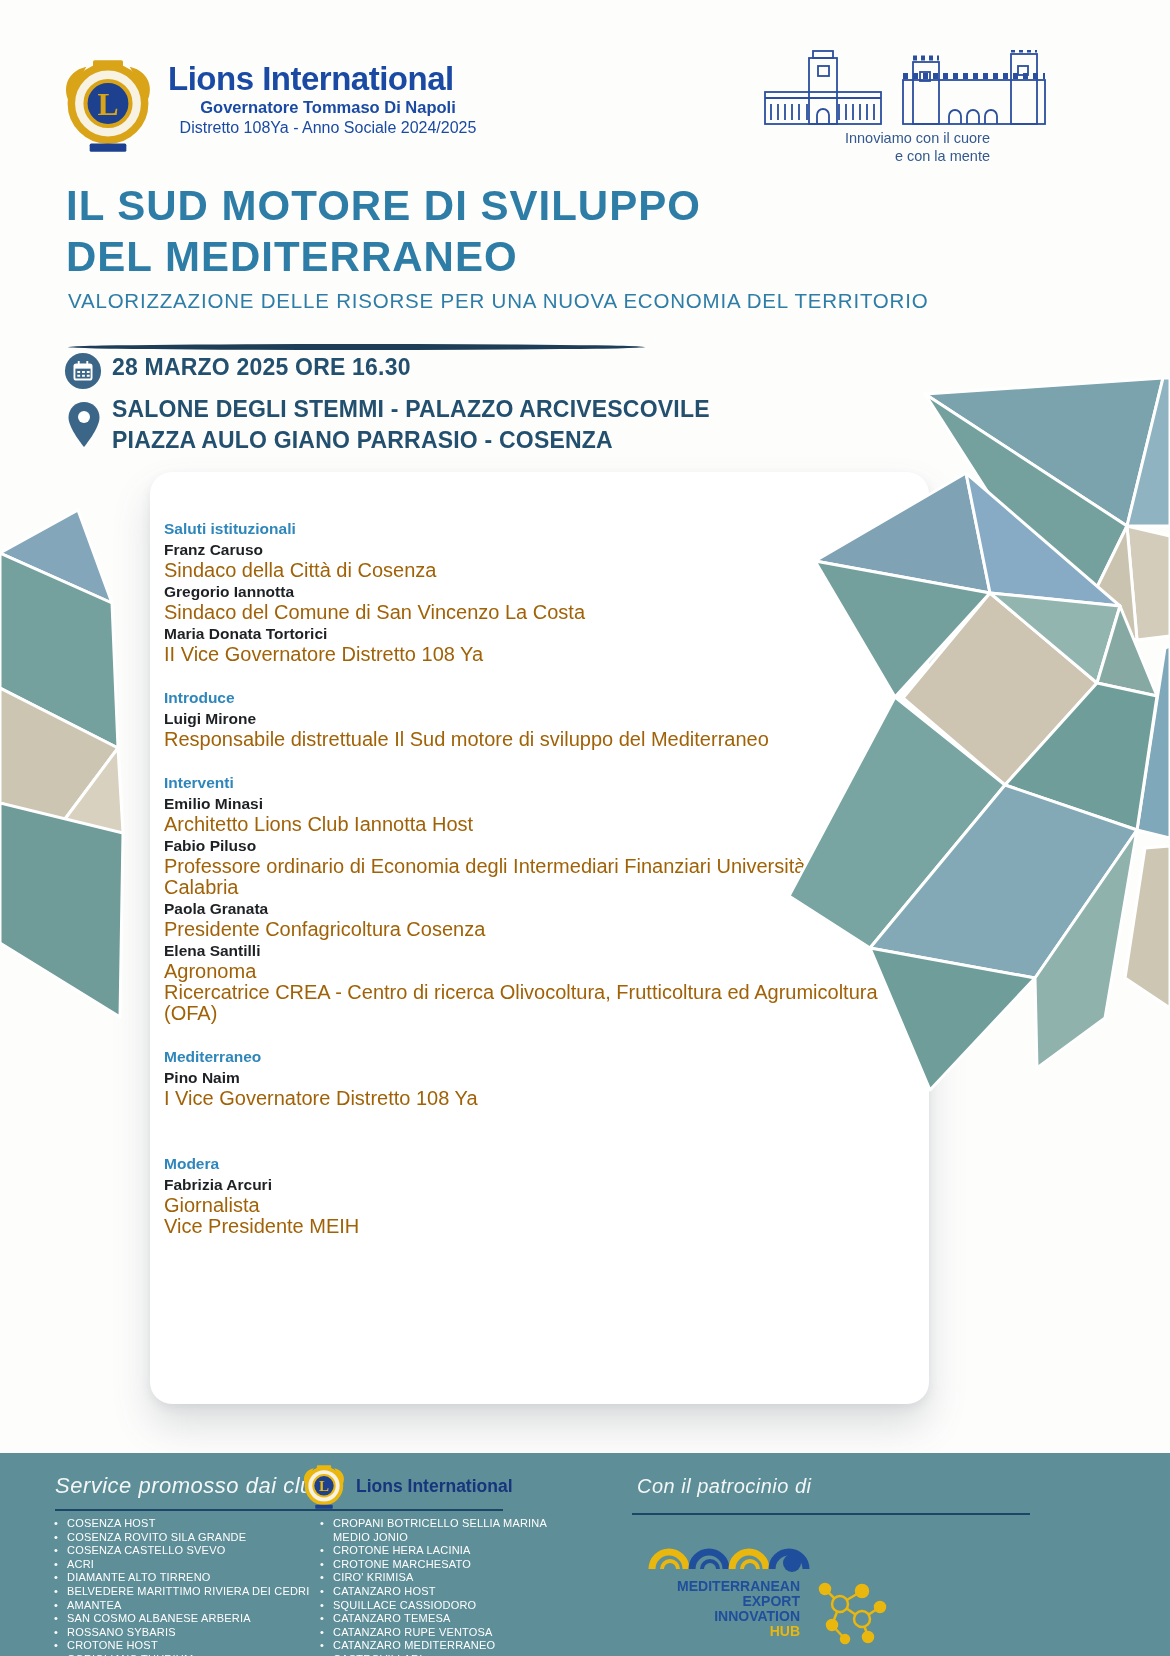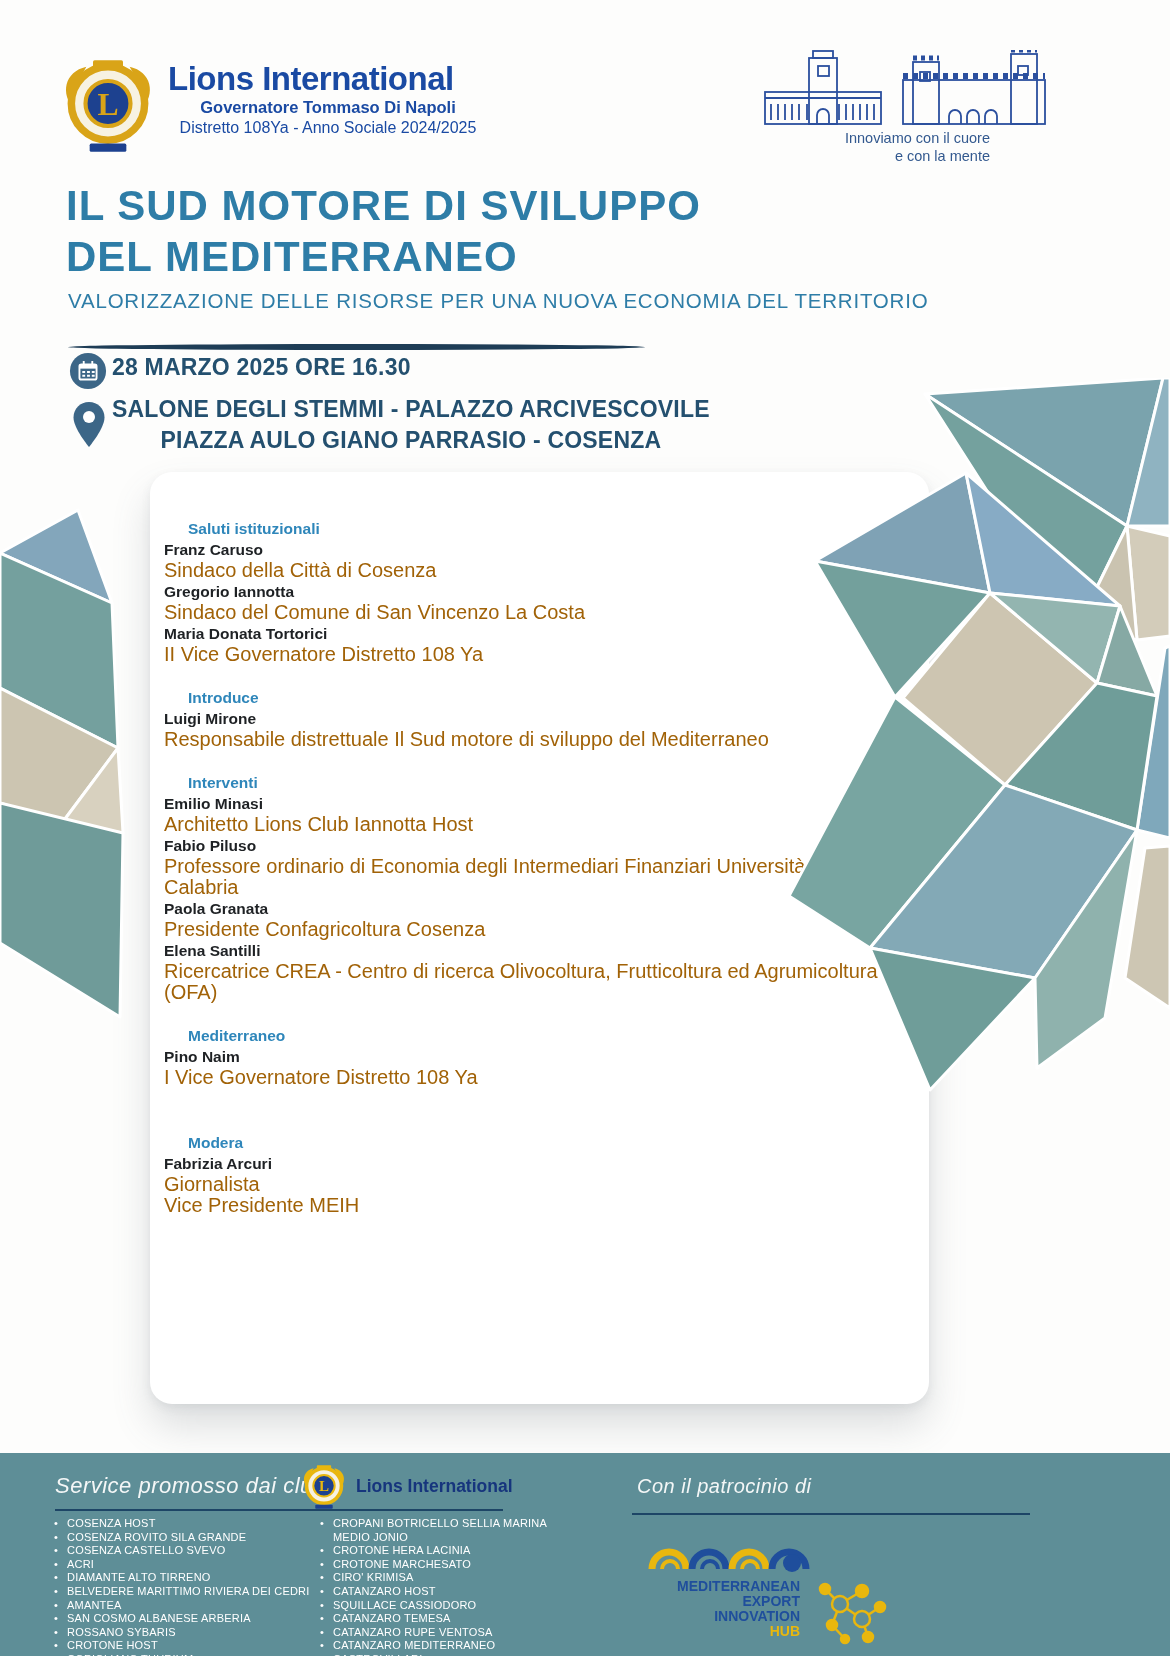--- a/index.html
+++ b/index.html
@@ -27,7 +27,7 @@
     background:#1e3d56;border-radius:50%;}
   
   .event-info{position:absolute;left:64px;top:352px;width:760px;}
-  .event-row{display:flex;align-items:flex-start;text-align:center;}
+  .event-row{display:flex;align-items:flex-start;}
   .icon-col{width:48px;flex:0 0 48px;}
   .event-text{font-size:23px;line-height:31px;font-weight:bold;color:#24506f;letter-spacing:0.2px;}
   .cal-icon{width:38px;height:38px;margin-top:0px;}

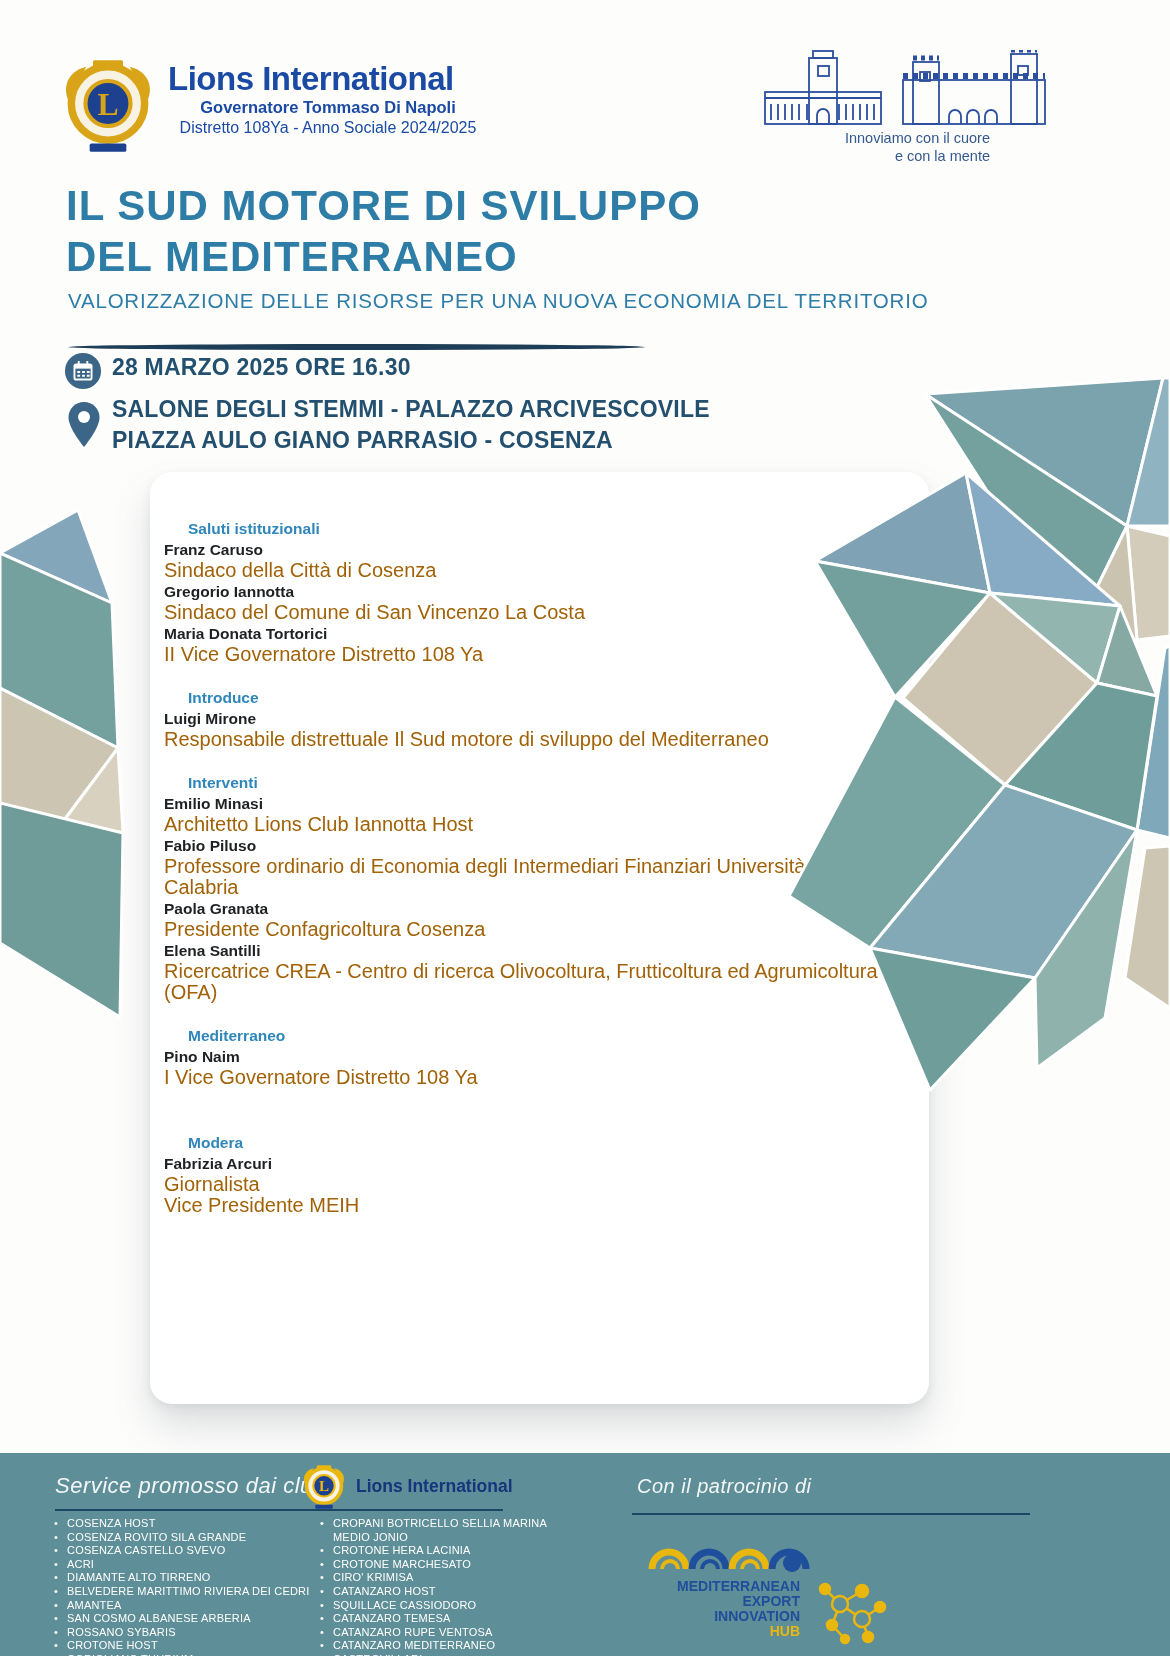--- a/index.html
+++ b/index.html
@@ -41,7 +41,7 @@
   .program-section{margin-top:22px;}
   .program-section:first-child{margin-top:0;}
   .program-section:last-child{margin-top:44px;}
-  .section-heading{font-size:15.5px;line-height:21px;font-weight:bold;color:#2e86ba;margin-left:24px;}
+  .section-heading{font-size:15.5px;line-height:21px;font-weight:bold;color:#2e86ba;}
   .speaker-name{font-size:15.5px;line-height:21px;font-weight:bold;color:#1e2124;}
   .speaker-role{font-size:20px;line-height:21px;color:#a16207;}
   

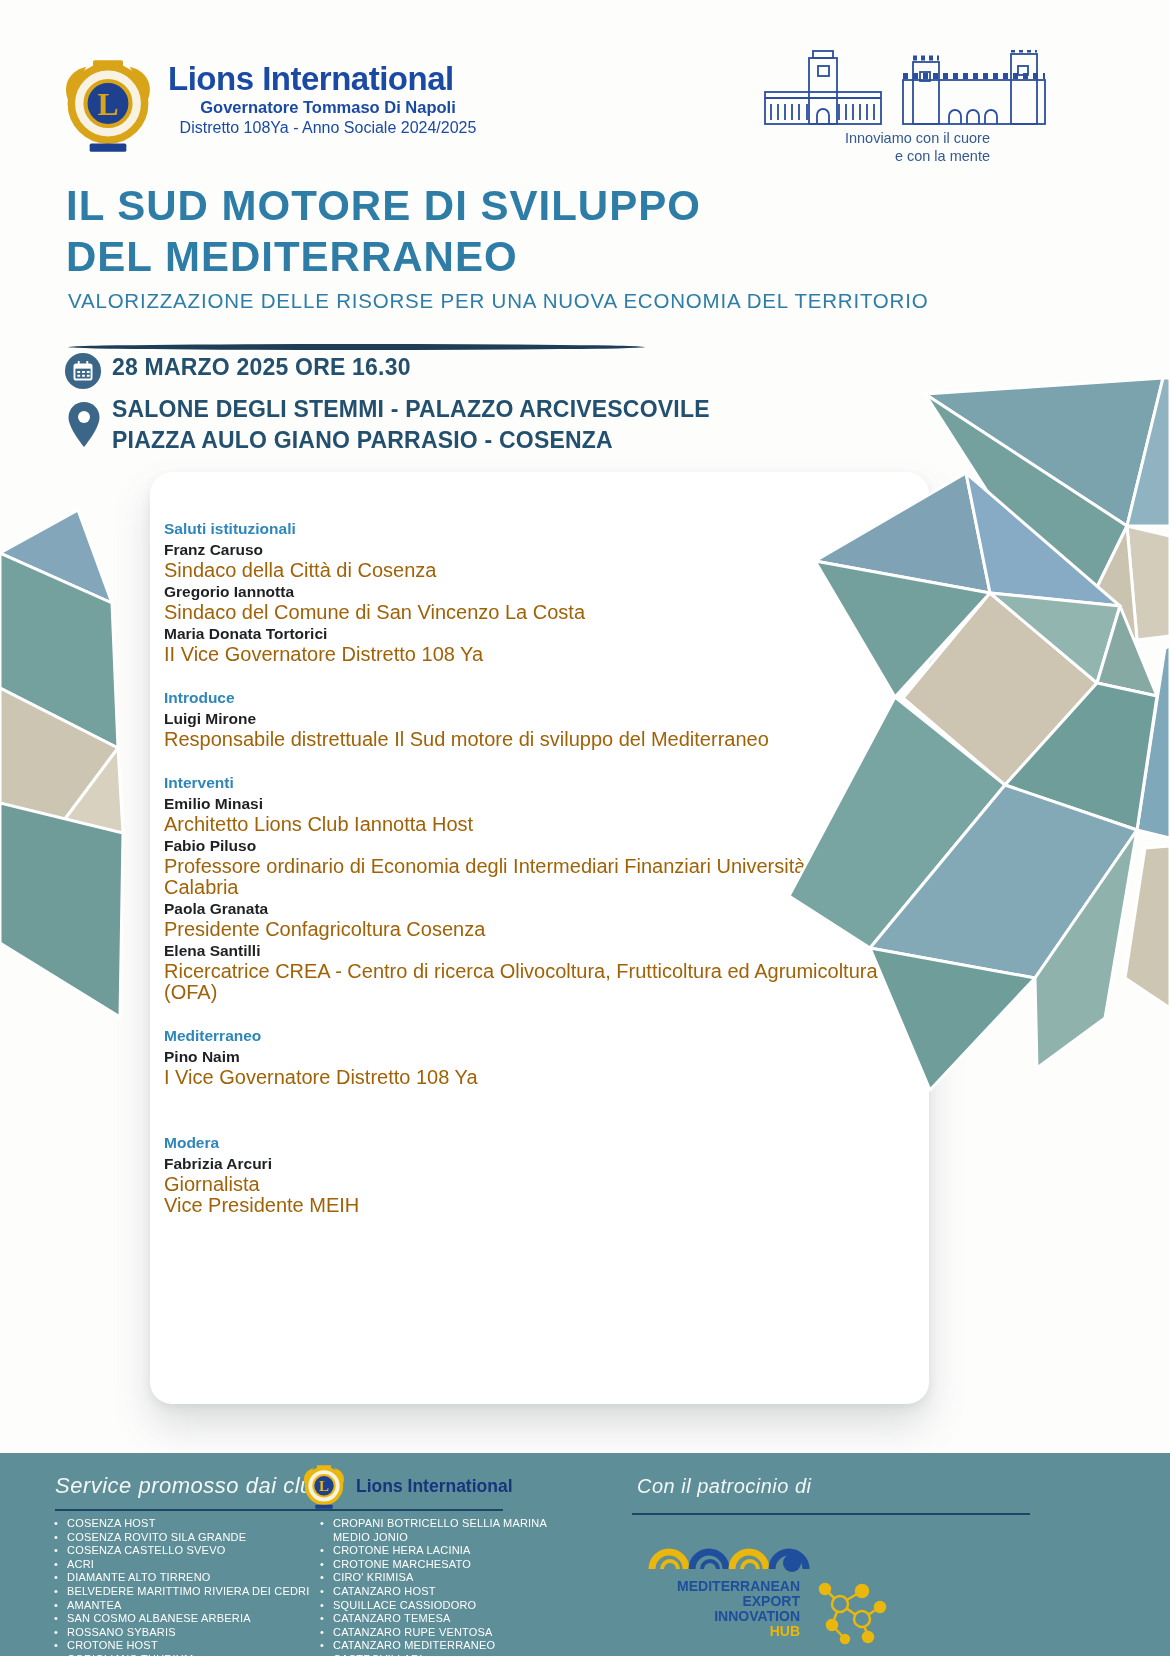--- a/index.html
+++ b/index.html
@@ -176,6 +176,7 @@
           <div class="speaker-name">Paola Granata</div>
           <div class="speaker-role">Presidente Confagricoltura Cosenza</div>
           <div class="speaker-name">Elena Santilli</div>
+          <div class="speaker-role">Agronoma</div>
           <div class="speaker-role">Ricercatrice CREA - Centro di ricerca Olivocoltura, Frutticoltura ed Agrumicoltura (OFA)</div>
         </div>
         <div class="program-section">

